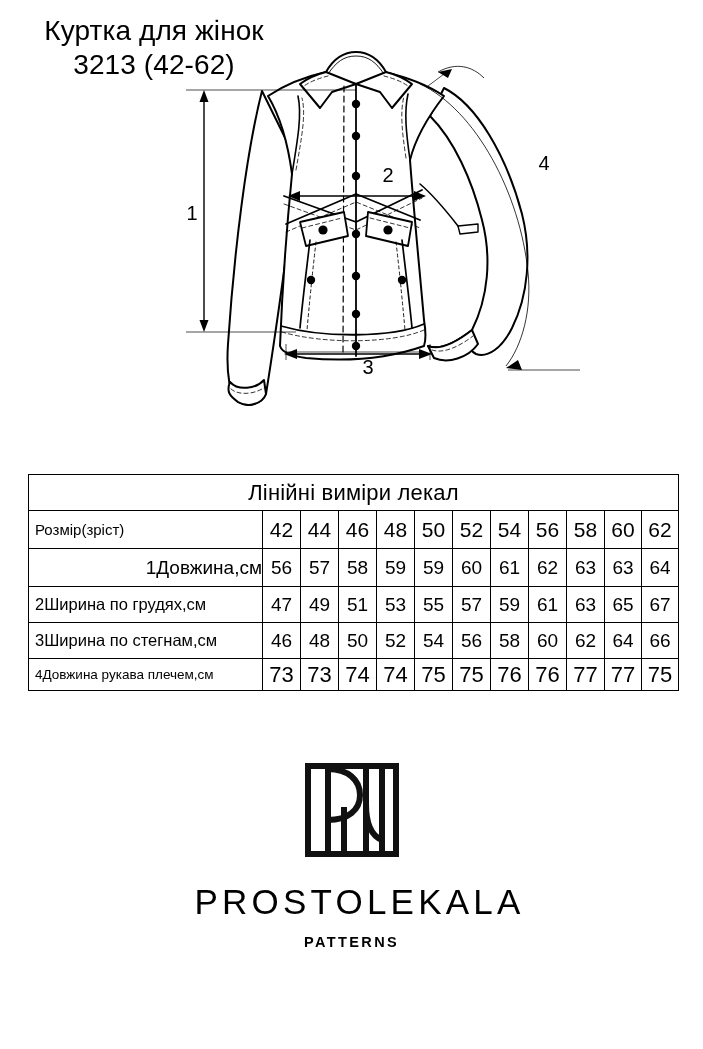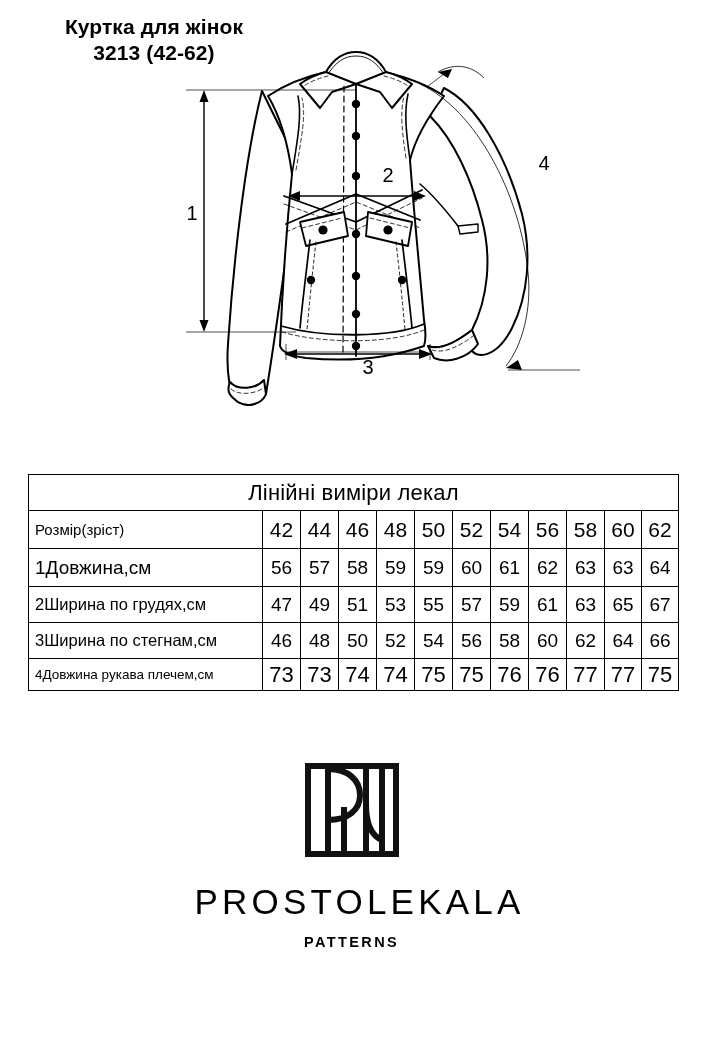--- a/index.html
+++ b/index.html
@@ -24,10 +24,9 @@
     line-height: 1.22;
   }
   #title-block .t-line {
-    font-size: 21px;
+    font-size: 28px;
     letter-spacing: 0.1px;
     white-space: nowrap;
-    font-weight: bold;
   }
 
   

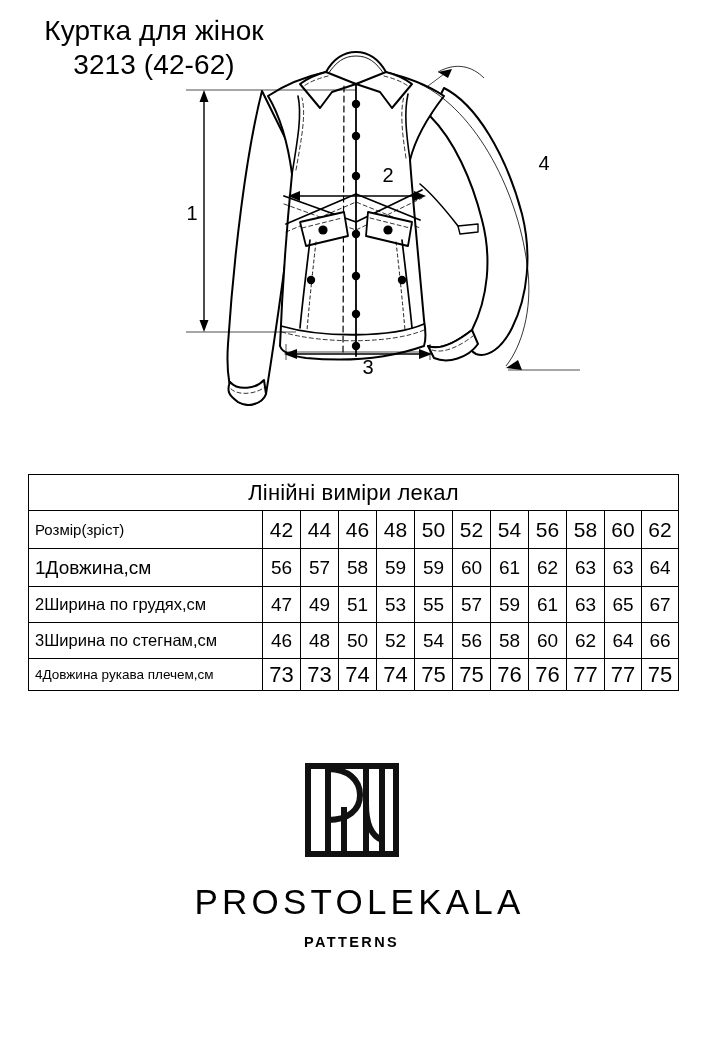--- a/index.html
+++ b/index.html
@@ -69,7 +69,7 @@
   }
   #measurements-table tr.r-size  .row-label { font-size: 15px; }
   #measurements-table tr.r-size  td         { height: 38px; font-size: 21px; }
-  #measurements-table tr.r-len   .row-label { font-size: 19px; }
+  #measurements-table tr.r-len   .row-label { font-size: 19px; text-align: right; }
   #measurements-table tr.r-len   td         { height: 38px; font-size: 19px; }
   #measurements-table tr.r-chest .row-label { font-size: 16.5px; }
   #measurements-table tr.r-chest td         { height: 36px; font-size: 19px; }

